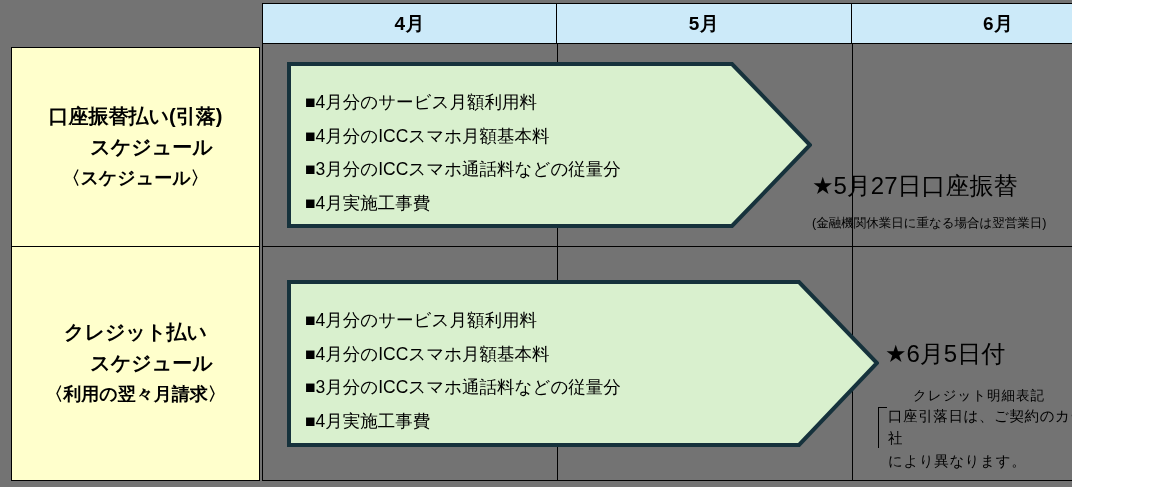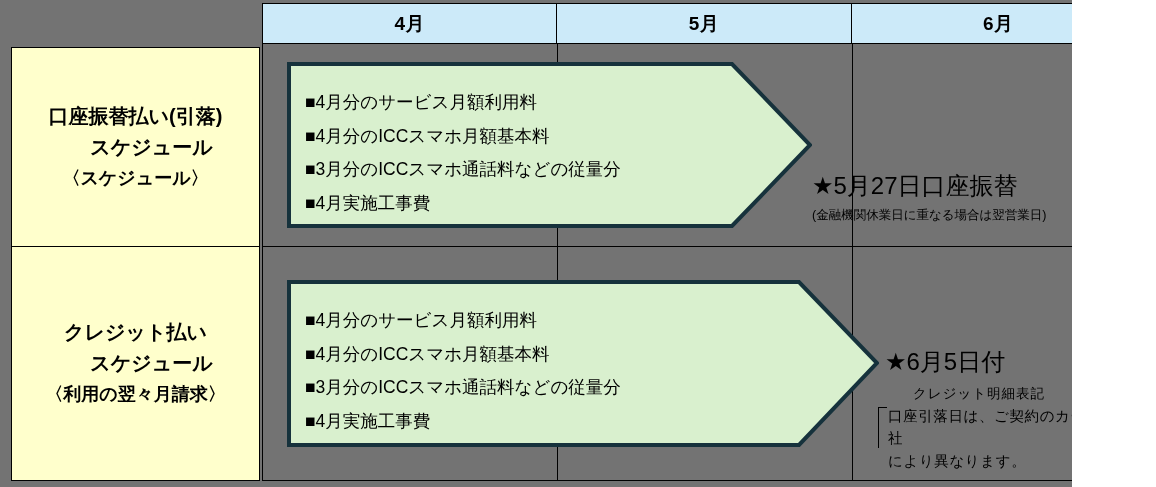--- a/index.html
+++ b/index.html
@@ -158,7 +158,7 @@
   }
 
   .note1 { left: 812px; top: 172px; }
-  .note1 .note-sub { margin-top: 6px; }
+  .note1 .note-sub { margin-top: 14px; }
 
   .note2 { left: 885px; top: 348px; }
   .note2 .note-sub {

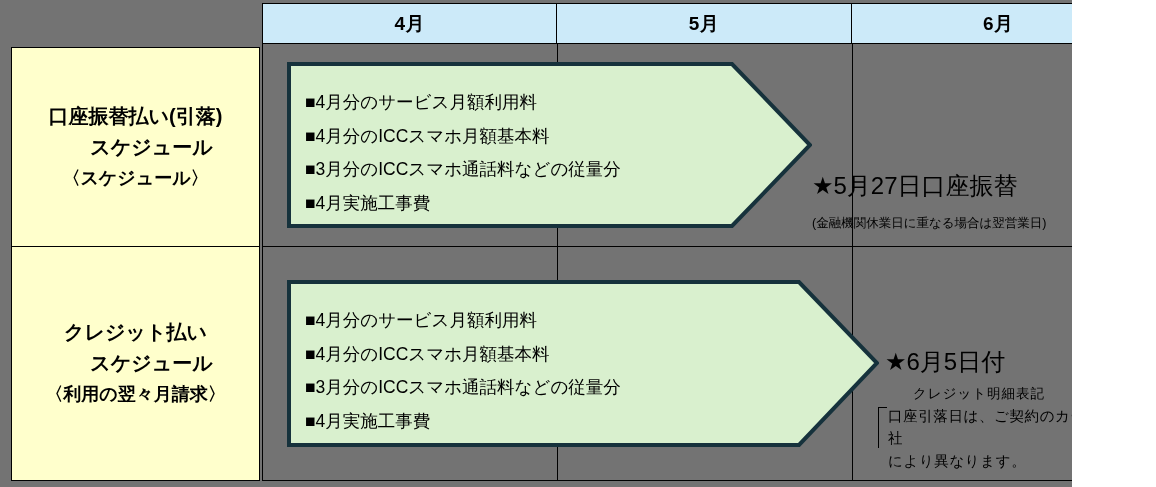--- a/index.html
+++ b/index.html
@@ -160,7 +160,7 @@
   .note1 { left: 812px; top: 172px; }
   .note1 .note-sub { margin-top: 14px; }
 
-  .note2 { left: 885px; top: 348px; }
+  .note2 { left: 885px; top: 340px; }
   .note2 .note-sub {
     margin-top: 8px;
     margin-left: 28px;

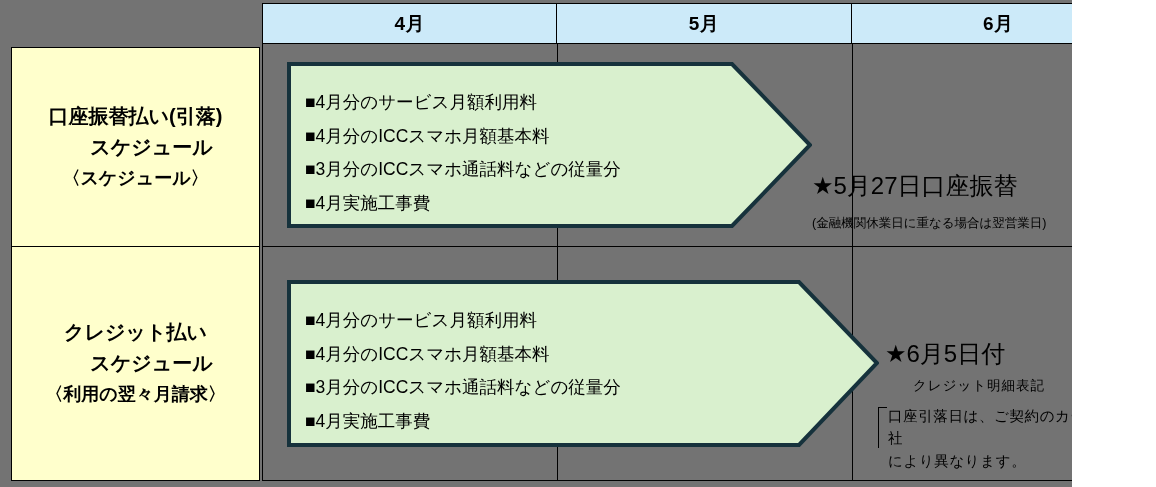--- a/index.html
+++ b/index.html
@@ -162,7 +162,7 @@
 
   .note2 { left: 885px; top: 340px; }
   .note2 .note-sub {
-    margin-top: 8px;
+    margin-top: 18px;
     margin-left: 28px;
     font-size: 13.5px;
     letter-spacing: 1px;

